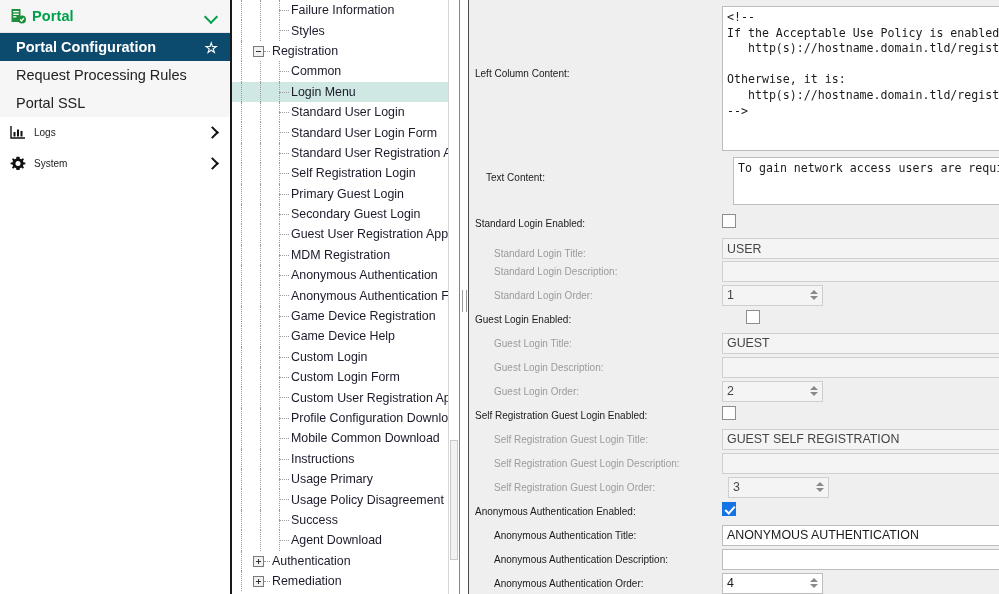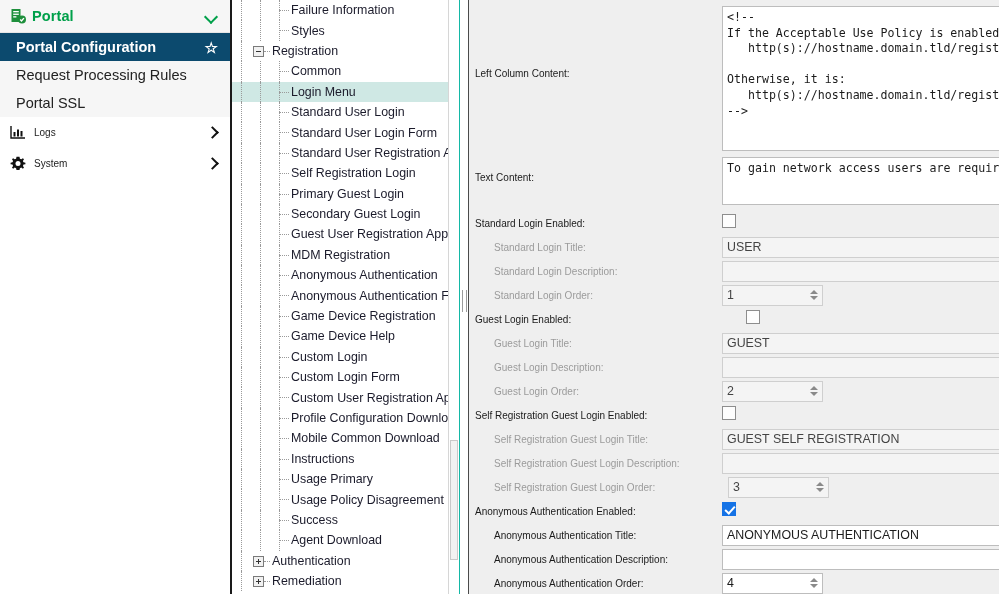--- a/index.html
+++ b/index.html
@@ -622,7 +622,7 @@
         </div>
       </div>
 
-      <div class="row" style="height:54px;">
+      <div class="row" style="height:54px;padding-left:11px;">
         <div class="lab" style="padding-top:15px;">Text Content:</div>
         <div class="fld">
           <textarea class="ta ta-text" style="">To gain network access users are require</textarea>

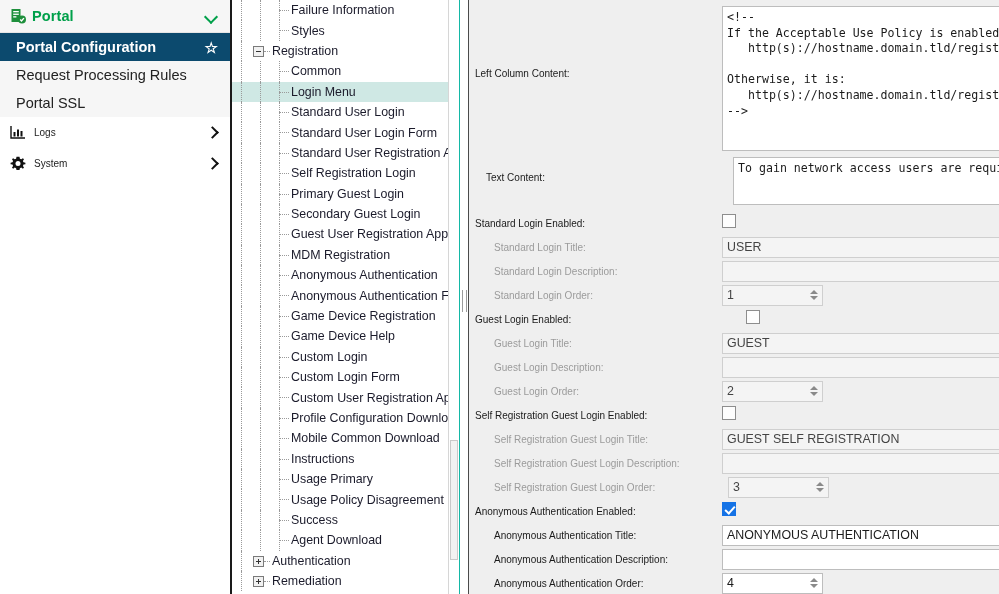--- a/index.html
+++ b/index.html
@@ -635,7 +635,7 @@
               <div class="lab">Standard Login Enabled:</div>
               <div class="fld"><span class="cb"></span></div>
             </div>
-            <div class="row" style="height: 24px; align-items: center;">
+            <div class="row" style="height: 24px; align-items: flex-end;">
               <div class="lab sub">Standard Login Title:</div>
               <div class="fld"><input class="tx dis" type="text" value="USER" style=""></div>
             </div>

